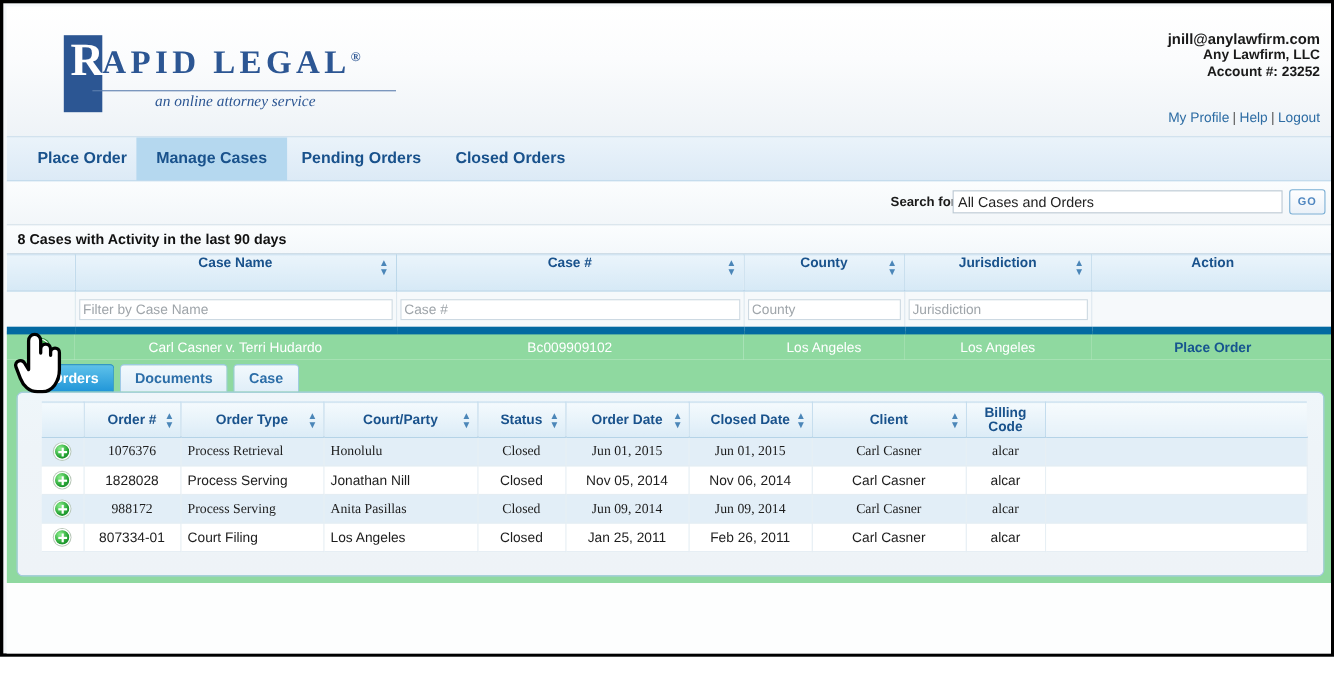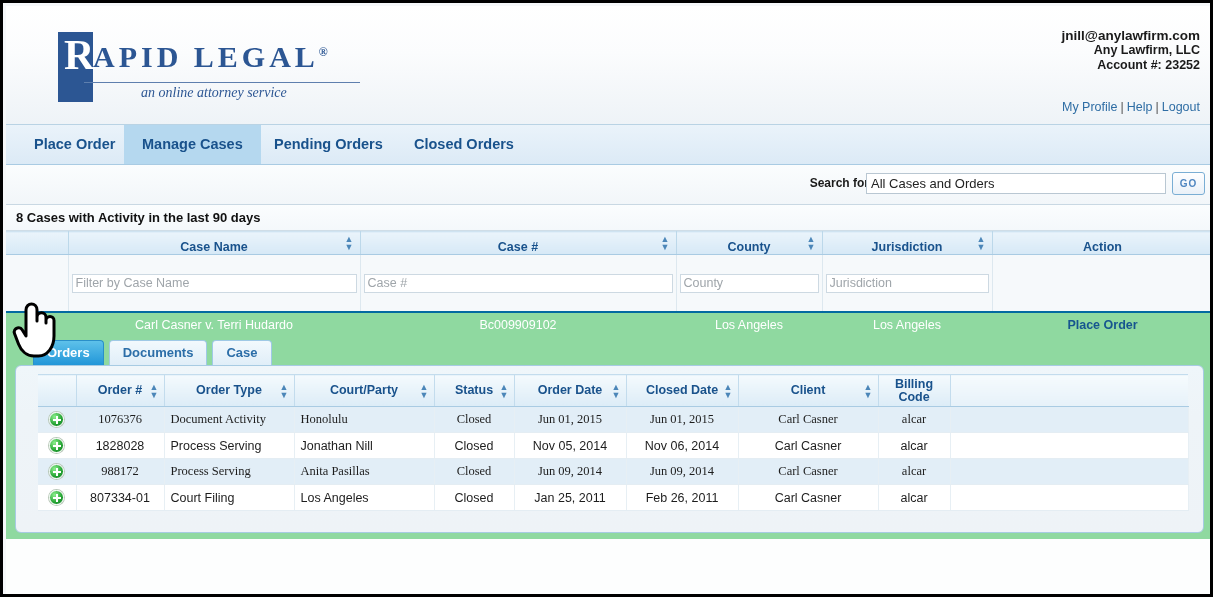--- a/index.html
+++ b/index.html
@@ -214,9 +214,9 @@
   }
   .cases-table th .th-in {
     display: flex;
-    align-items: flex-end;
+    align-items: flex-start;
     justify-content: center;
-    height: 22px;
+    height: 32px;
     position: relative;
   }
   .sort-ic {

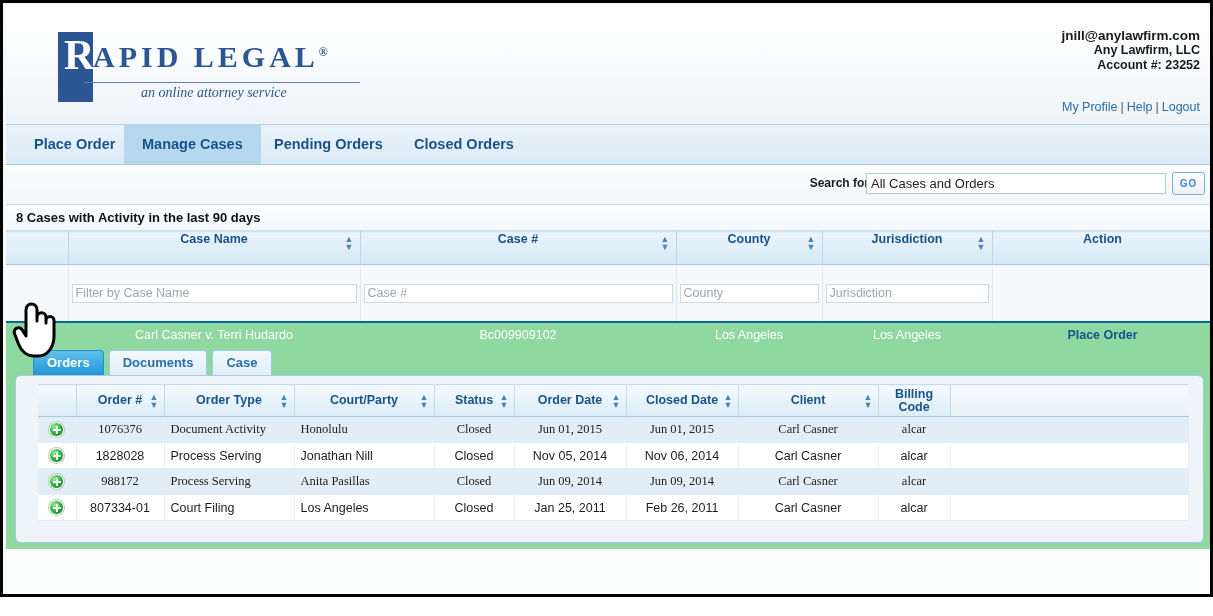--- a/index.html
+++ b/index.html
@@ -234,8 +234,8 @@
     height: 24px;
     background: #f6f9fb;
     border-right: 1px solid #dde8ef;
-    border-bottom: 2px solid #0369a1;
-    padding: 16px 3px;
+    border-bottom: 7px solid #0369a1;
+    padding: 4px 3px;
   }
   .filter-row input {
     width: 100%;

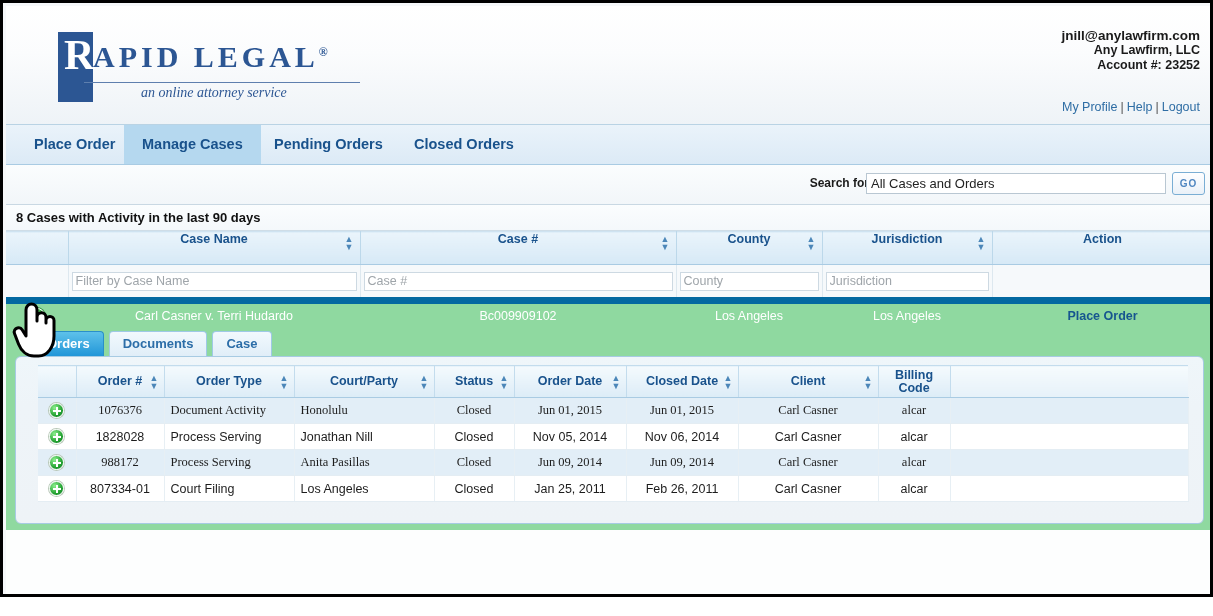--- a/index.html
+++ b/index.html
@@ -628,7 +628,7 @@
             <tr class="odd">
               <td class="icell"><span class="plus-ic"></span></td>
               <td class="c">1076376</td>
-              <td class="l">Document Activity</td>
+              <td class="l">Process Retrieval</td>
               <td class="l">Honolulu</td>
               <td class="c">Closed</td>
               <td class="c">Jun 01, 2015</td>

